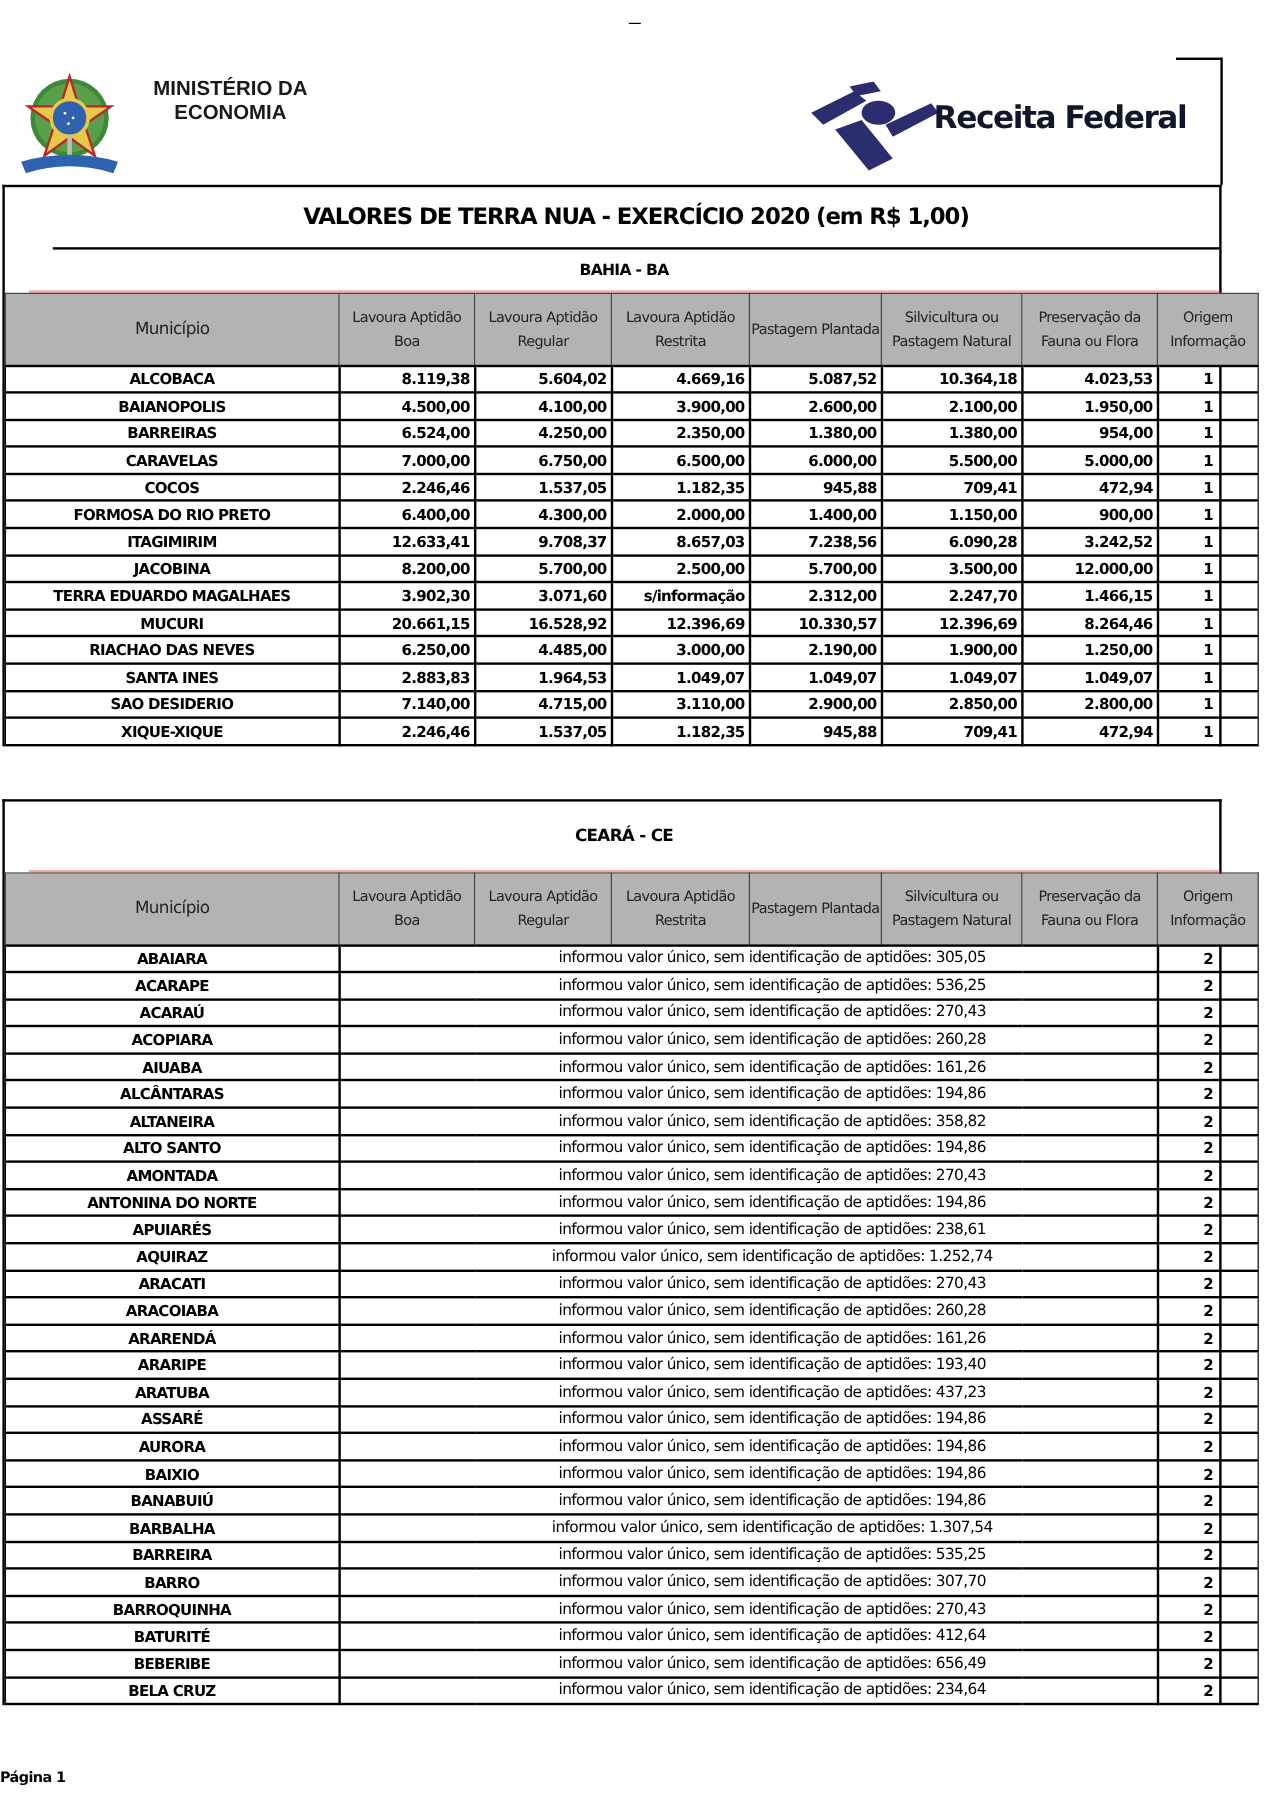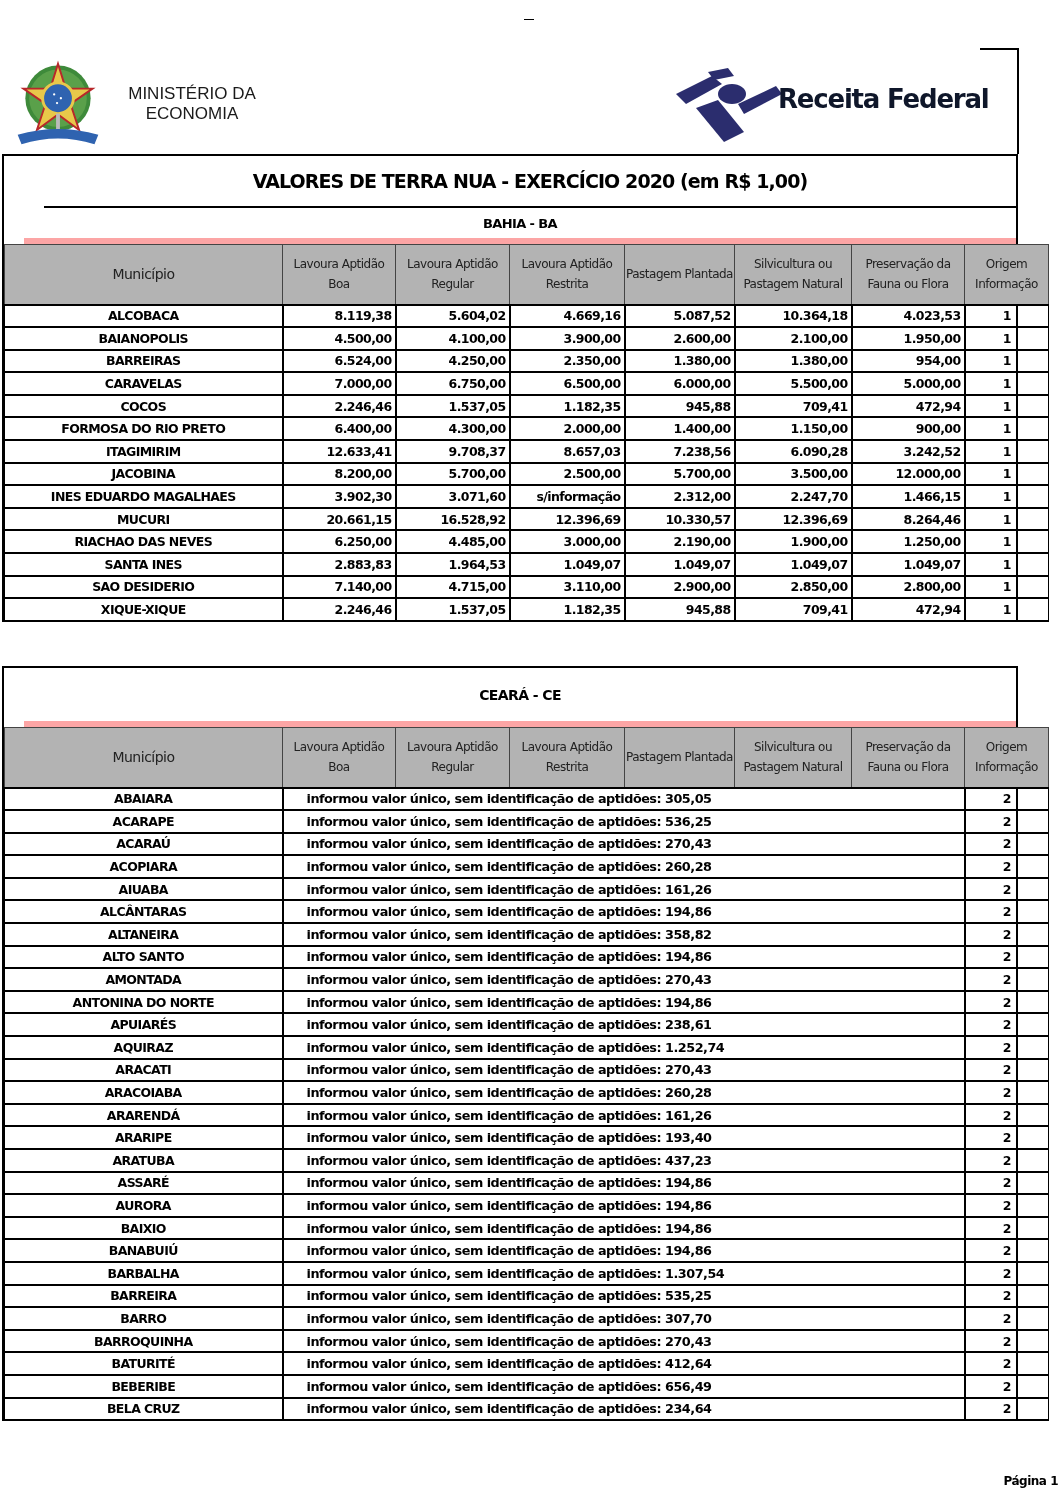--- a/index.html
+++ b/index.html
@@ -11,8 +11,8 @@
   
   .header { position: absolute; left: 0; top: 48px; width: 1058px; height: 106px; }
   .coat { position: absolute; left: 10px; top: 8px; width: 96px; height: 96px; }
-  .ministry { position: absolute; left: 112px; top: 36px; width: 160px; text-align: center;
-              font-family: "Liberation Sans", sans-serif; font-weight: normal; font-size: 17px; line-height: 20px; color: #1a1a1a; }
+  .ministry { position: absolute; left: 112px; top: 16px; width: 160px; text-align: center;
+              font-family: "Liberation Sans", sans-serif; font-weight: bold; font-size: 17px; line-height: 20px; color: #1a1a1a; }
   .rf-logo { position: absolute; left: 672px; top: 20px; width: 112px; height: 76px; }
   .rf-text { position: absolute; left: 778px; top: 36px; font-family: "DejaVu Sans", sans-serif; font-weight: bold;
              font-size: 26px; letter-spacing: -1.2px; color: #0f172a; }

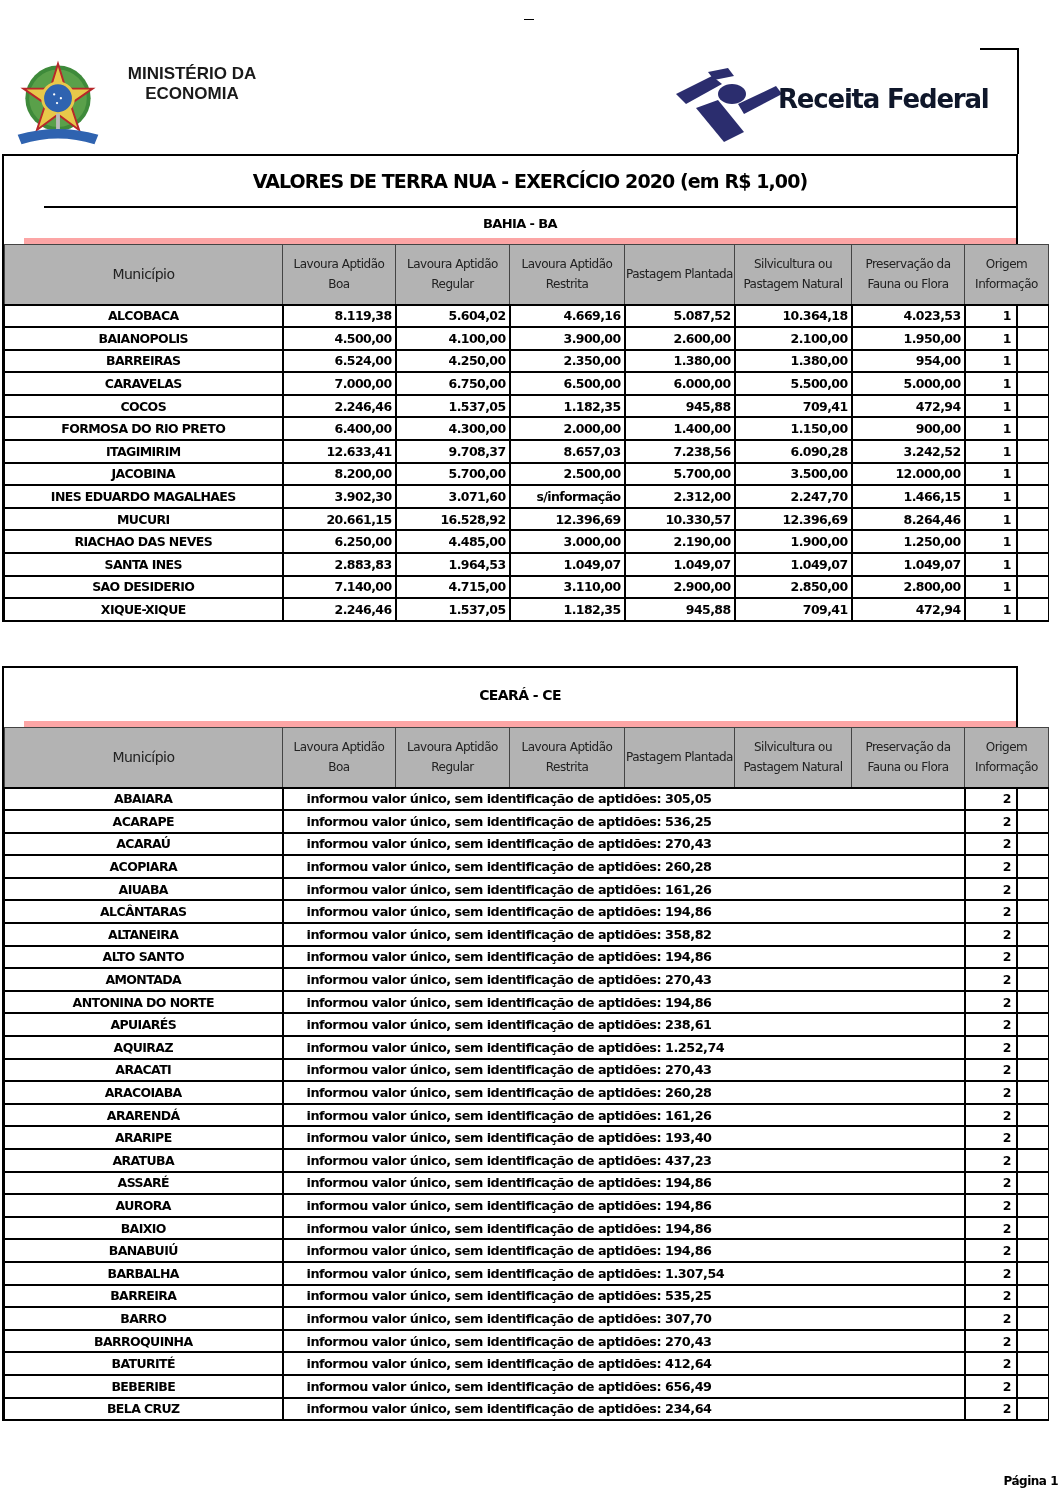--- a/index.html
+++ b/index.html
@@ -23,7 +23,7 @@
   .block { position: absolute; left: 2px; width: 1016px; border: 2px solid #000; border-bottom: none; }
   .title-row { height: 52px; border-bottom: 2px solid #000; display: flex; align-items: center; justify-content: center;
                font-family: "DejaVu Sans", sans-serif; font-weight: bold; font-size: 19px; letter-spacing: -0.9px; margin-left: 40px; }
-  .state-row { height: 36px; border-bottom: 6px solid #fca5a5; display: flex; align-items: center; justify-content: center;
+  .state-row { height: 36px; border-bottom: 2px solid #fca5a5; display: flex; align-items: center; justify-content: center;
                font-family: "DejaVu Sans", sans-serif; font-weight: bold; font-size: 13px; letter-spacing: -0.6px; margin-left: 20px; }
   .state-row.tall { height: 59px; font-size: 14px; }
 

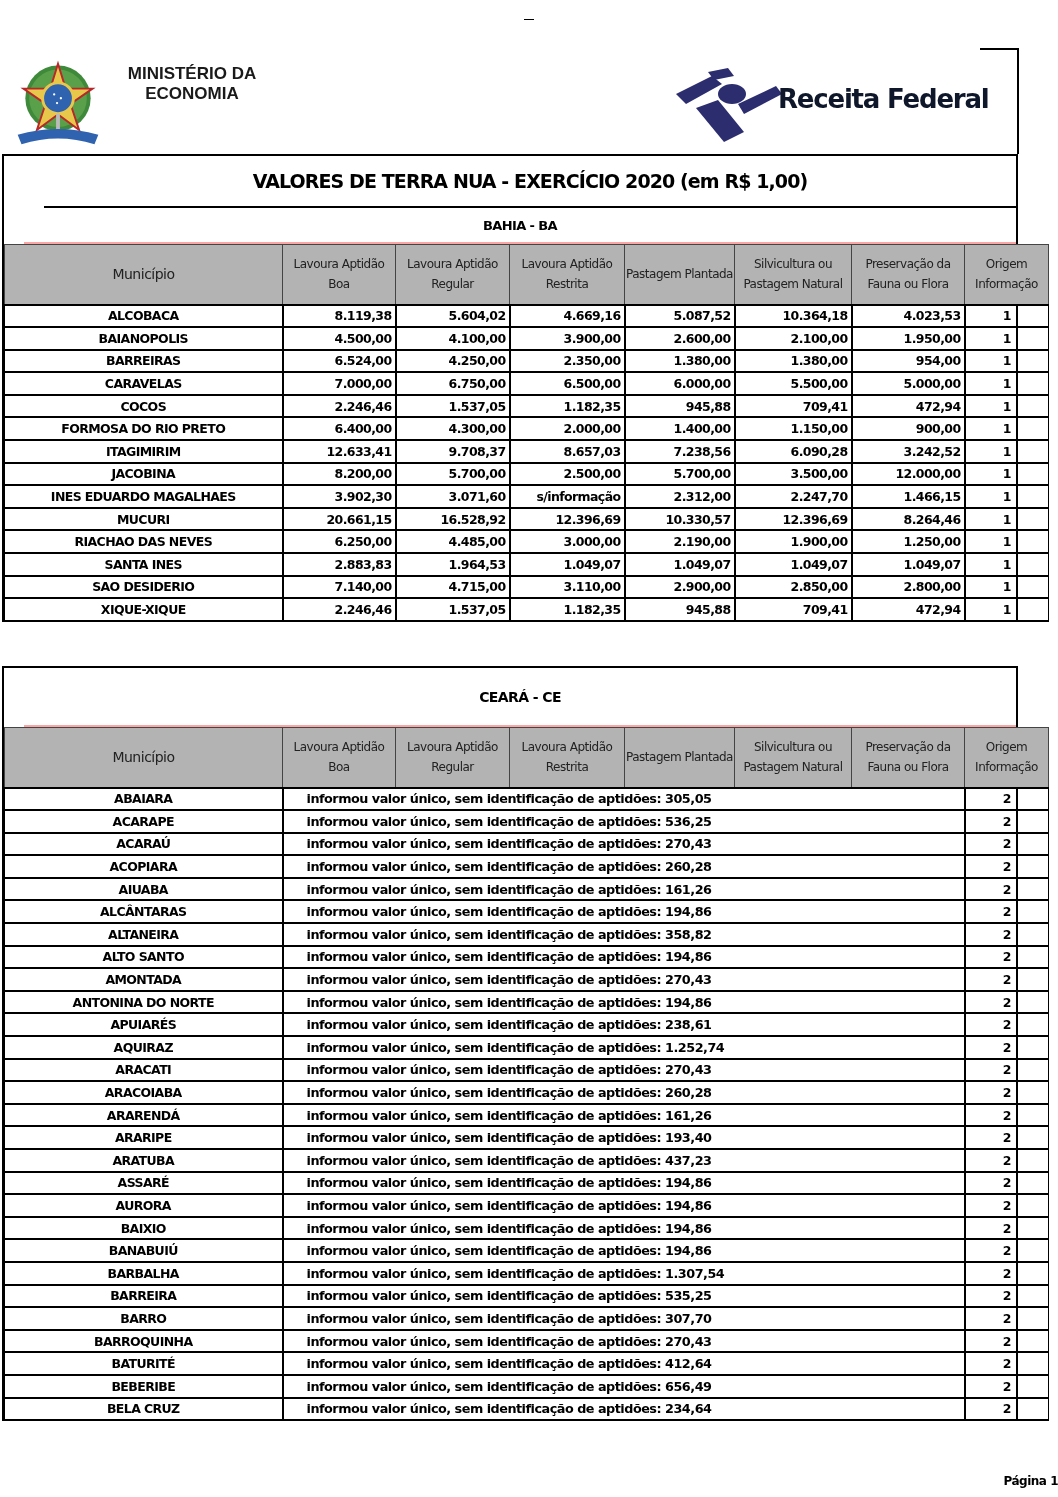--- a/index.html
+++ b/index.html
@@ -187,7 +187,7 @@
           <td class="orig">1</td>
         </tr>
         <tr>
-          <td class="name">INES EDUARDO MAGALHAES</td>
+          <td class="name">TERRA EDUARDO MAGALHAES</td>
           <td class="num">3.902,30</td>
           <td class="num">3.071,60</td>
           <td class="num">s/informação</td>

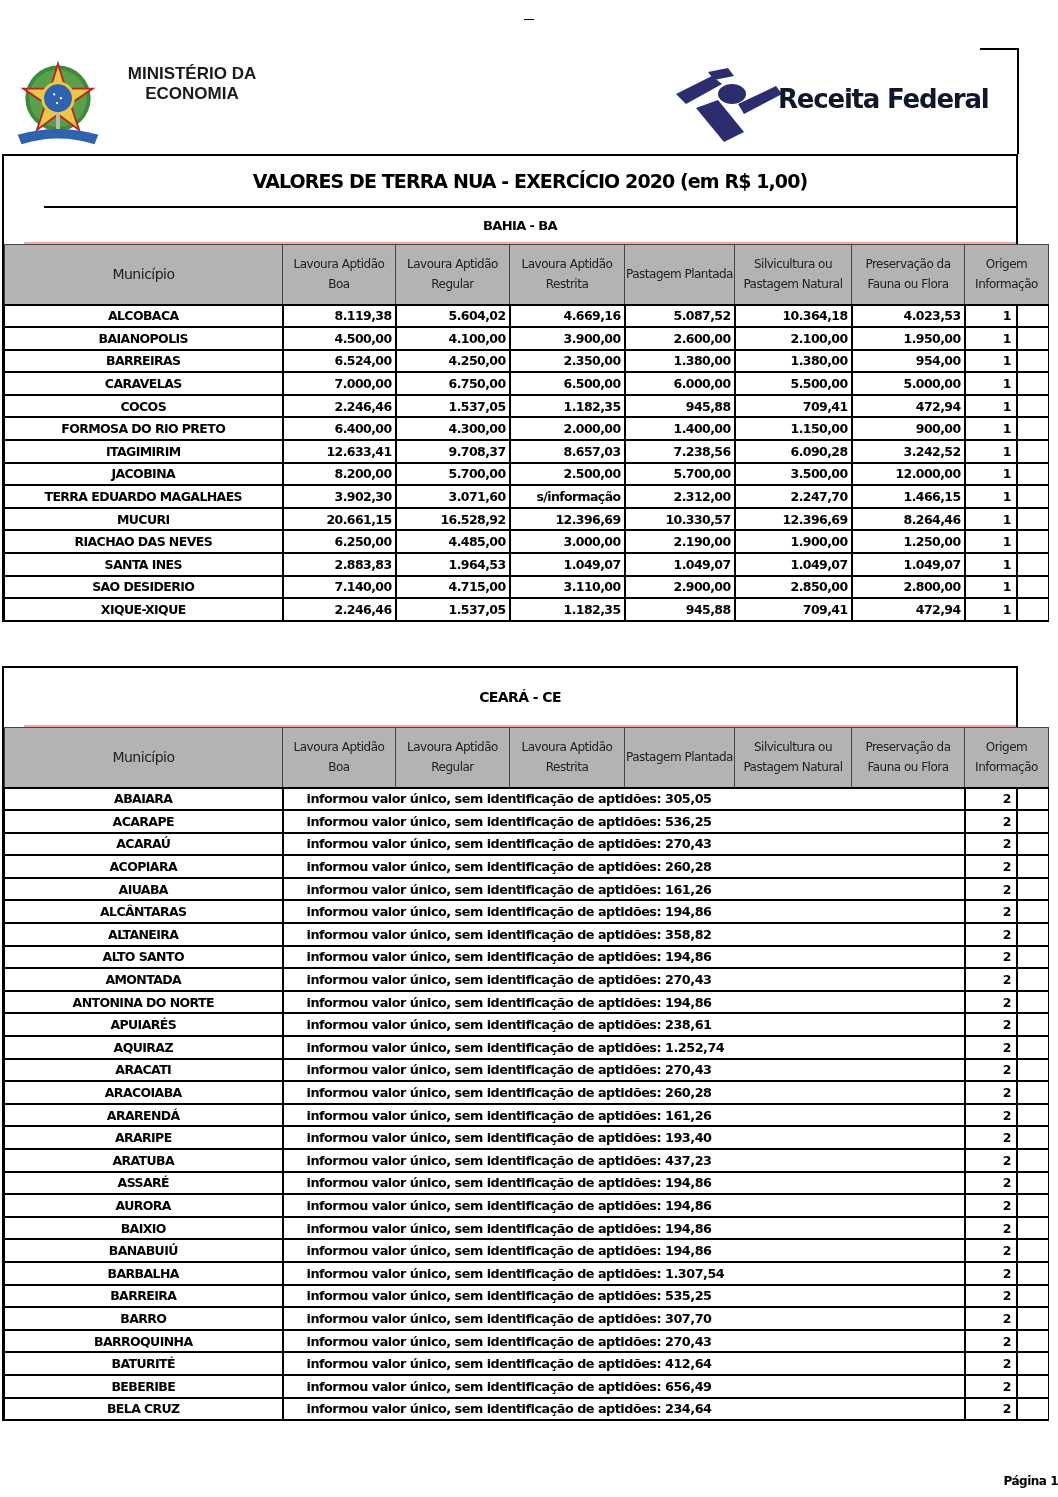--- a/index.html
+++ b/index.html
@@ -40,7 +40,7 @@
   td.name { text-align: center; border-right: 2px solid #000; }
   td.num { text-align: right; border-right: 2px solid #000; }
   td.orig { text-align: center; }
-  td.merged { text-align: left; font-weight: bold; font-size: 12.8px; letter-spacing: -0.5px; border-right: 2px solid #000; }
+  td.merged { text-align: center; font-weight: normal; font-size: 12.8px; letter-spacing: -0.5px; border-right: 2px solid #000; }
   td.merged span { position: relative; left: 20px; }
 
   .footer { position: absolute; left: 0; top: 1474px; width: 1058px; text-align: right;

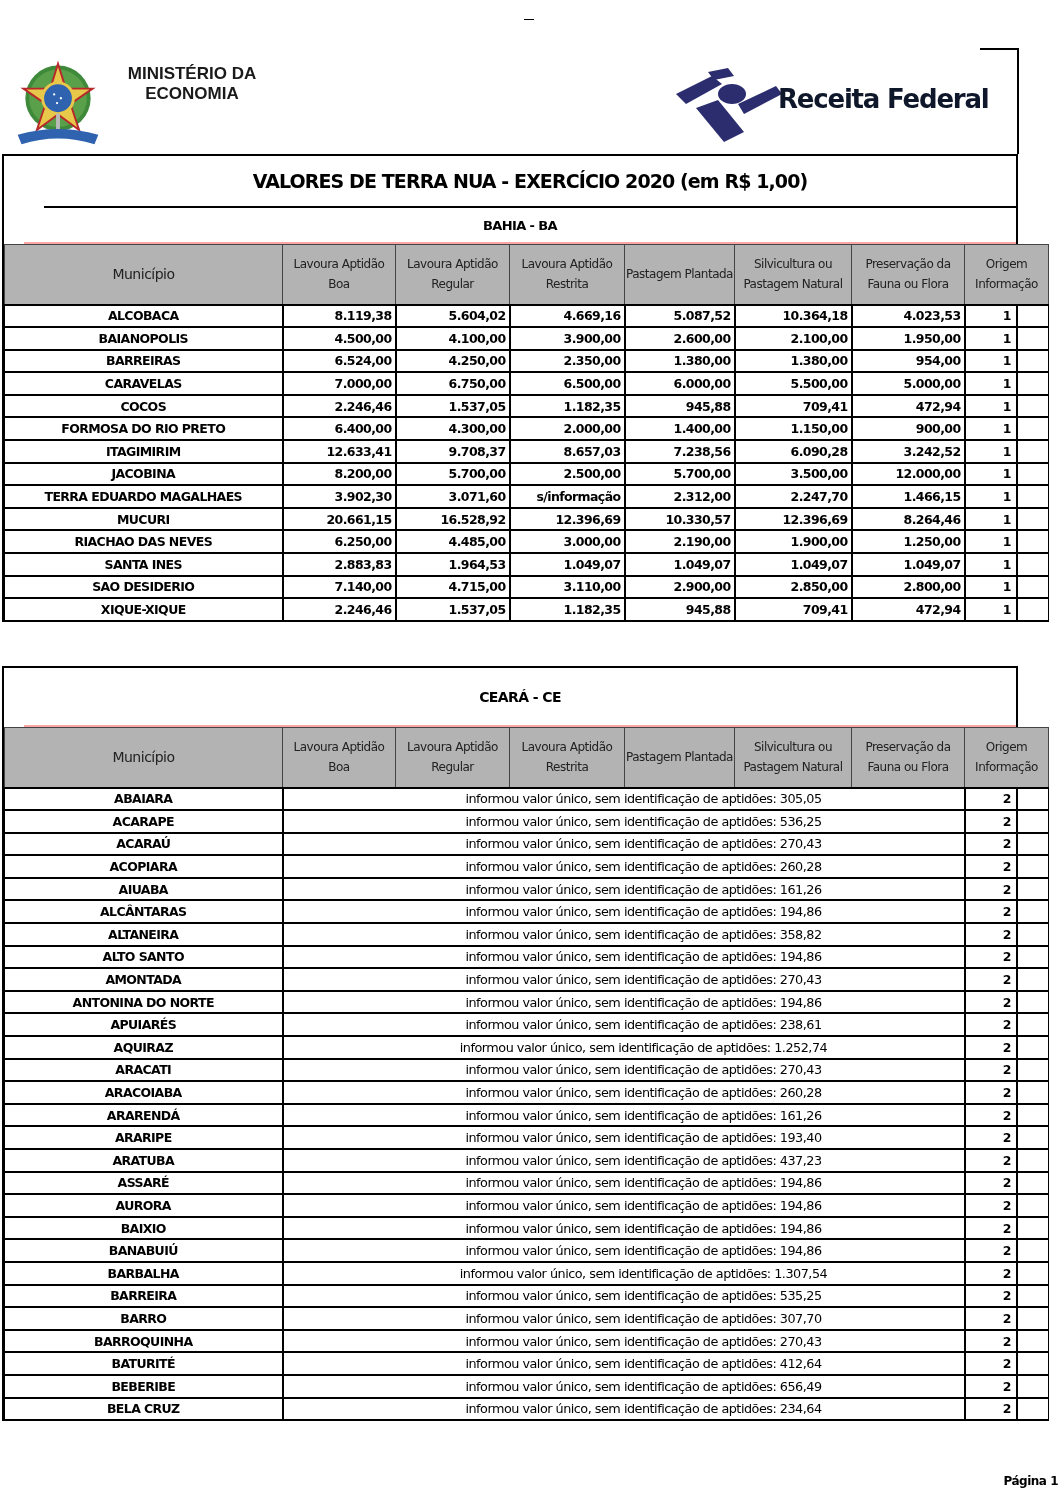--- a/index.html
+++ b/index.html
@@ -43,7 +43,7 @@
   td.merged { text-align: center; font-weight: normal; font-size: 12.8px; letter-spacing: -0.5px; border-right: 2px solid #000; }
   td.merged span { position: relative; left: 20px; }
 
-  .footer { position: absolute; left: 0; top: 1474px; width: 1058px; text-align: right;
+  .footer { position: absolute; left: 0; top: 1474px; width: 1058px; text-align: left;
             font-family: "DejaVu Sans", sans-serif; font-weight: bold; font-size: 12px; letter-spacing: -0.5px; }
 </style>
 </head>

